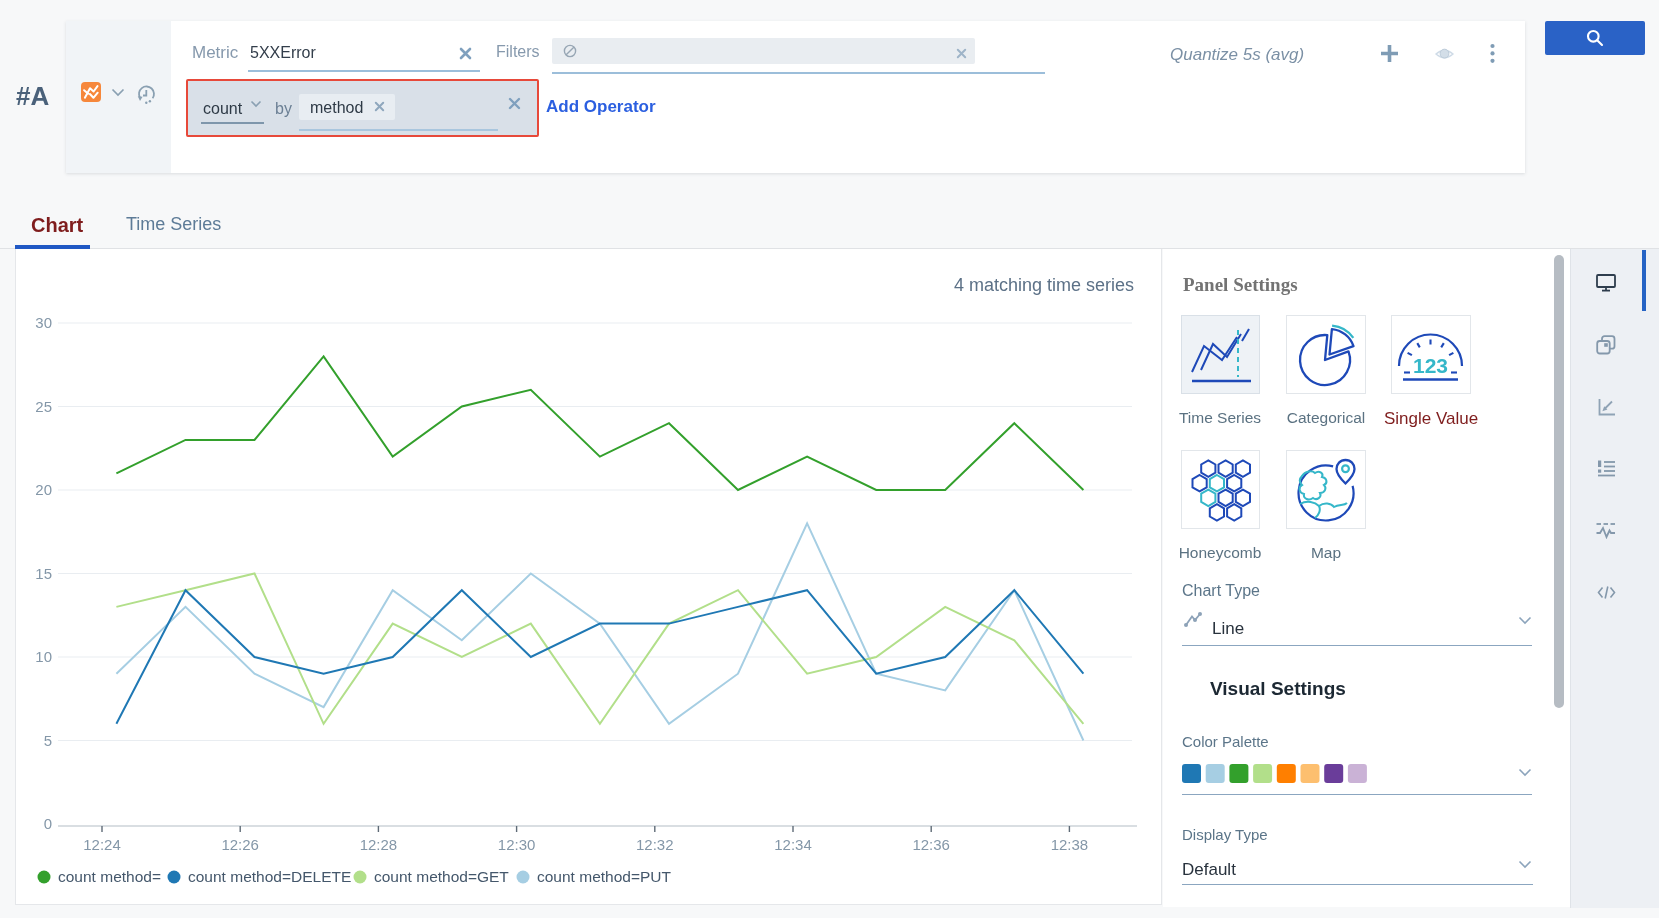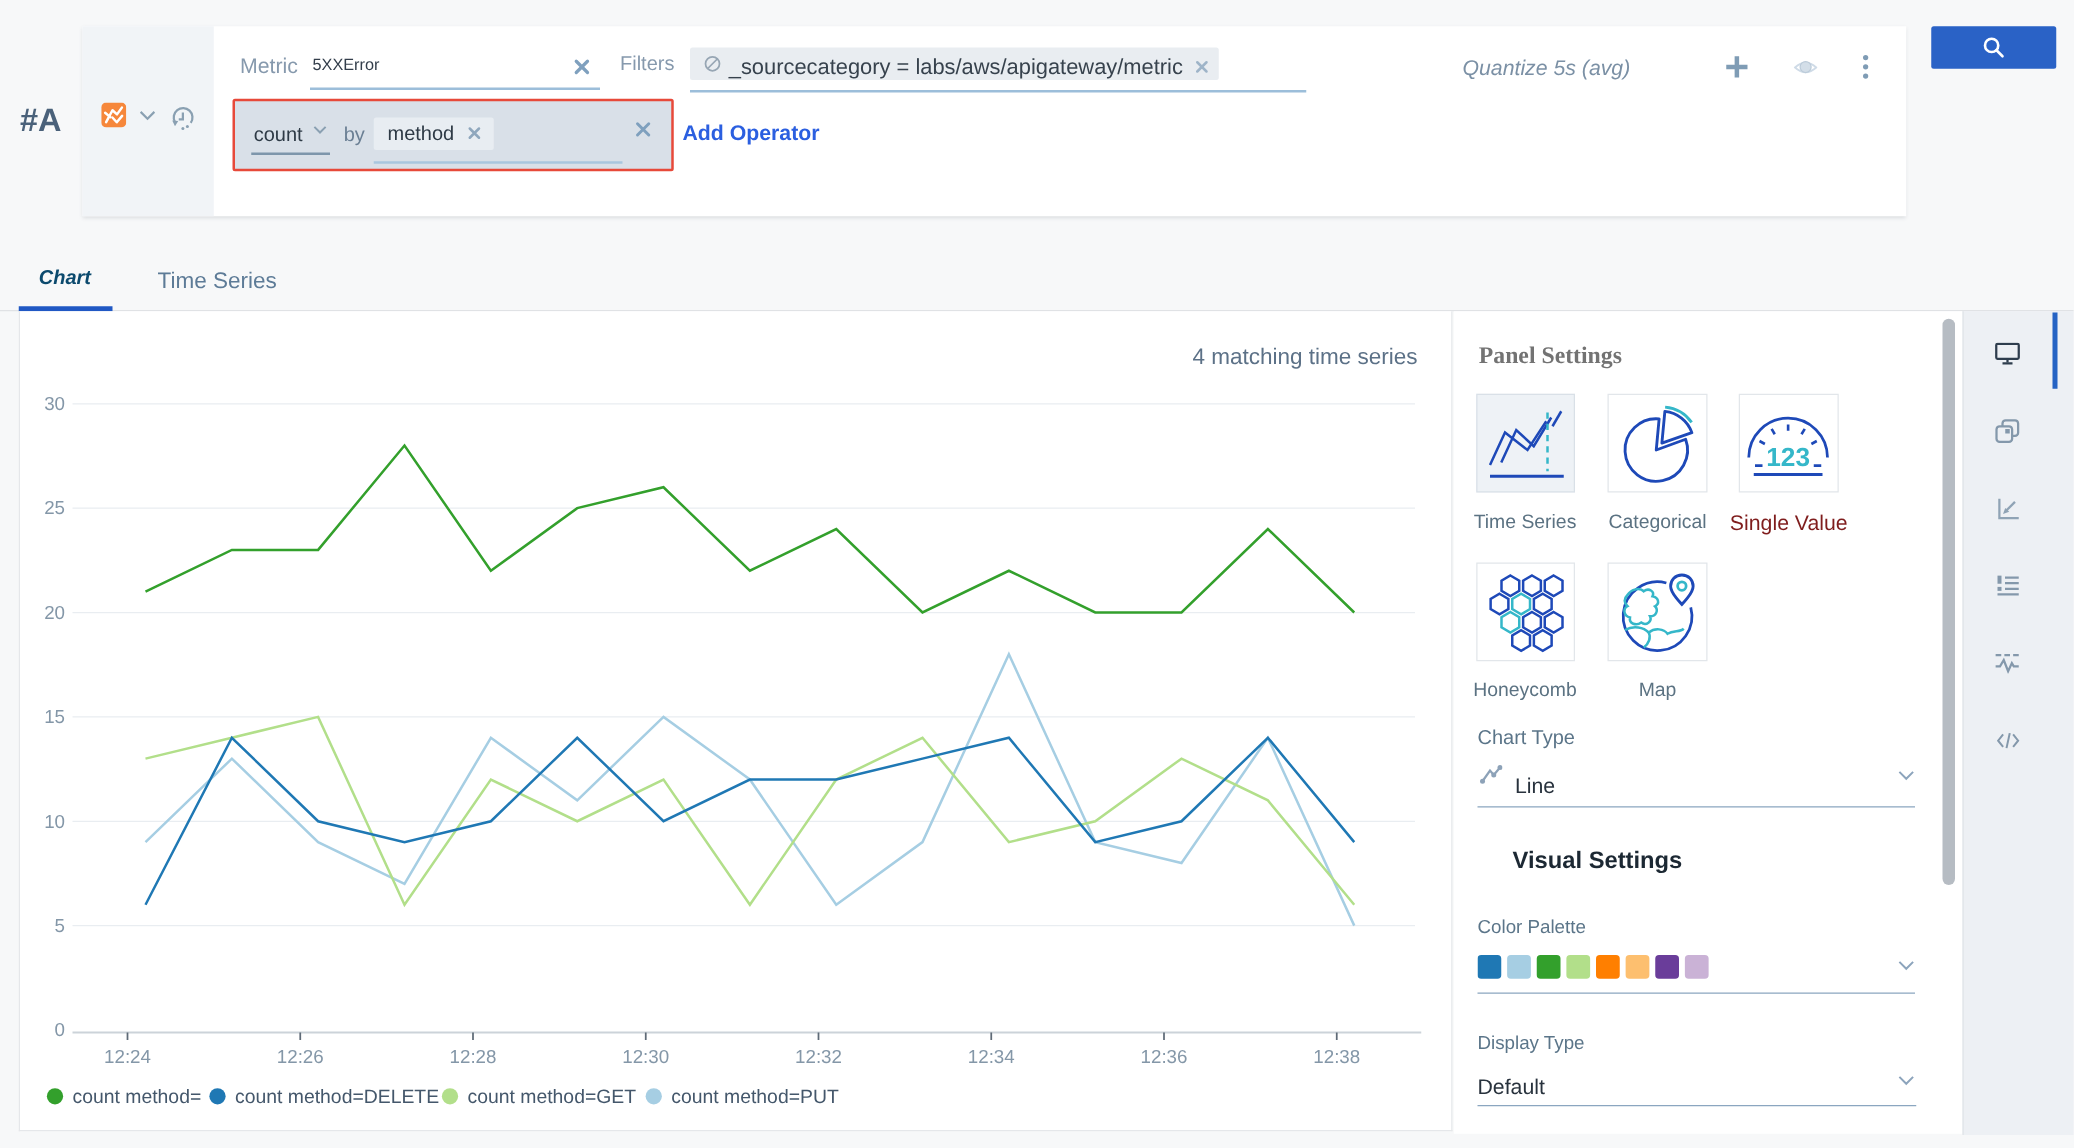--- a/index.html
+++ b/index.html
@@ -36,7 +36,7 @@
   </svg>
 
   <div class="abs" style="left:192px;top:43px;font-size:17px;color:#8699ad;">Metric</div>
-  <div class="abs" style="left:250px;top:44px;font-size:13px;color:#333e4b;">5XXError</div>
+  <div class="abs" style="left:250px;top:44px;font-size:16px;color:#333e4b;">5XXError</div>
   <svg class="abs" style="left:459px;top:47px;" width="13" height="13" viewBox="0 0 13 13">
     <path d="M2,2 L11,11 M11,2 L2,11" stroke="#7fa0be" stroke-width="2.6" stroke-linecap="round"></path>
   </svg>

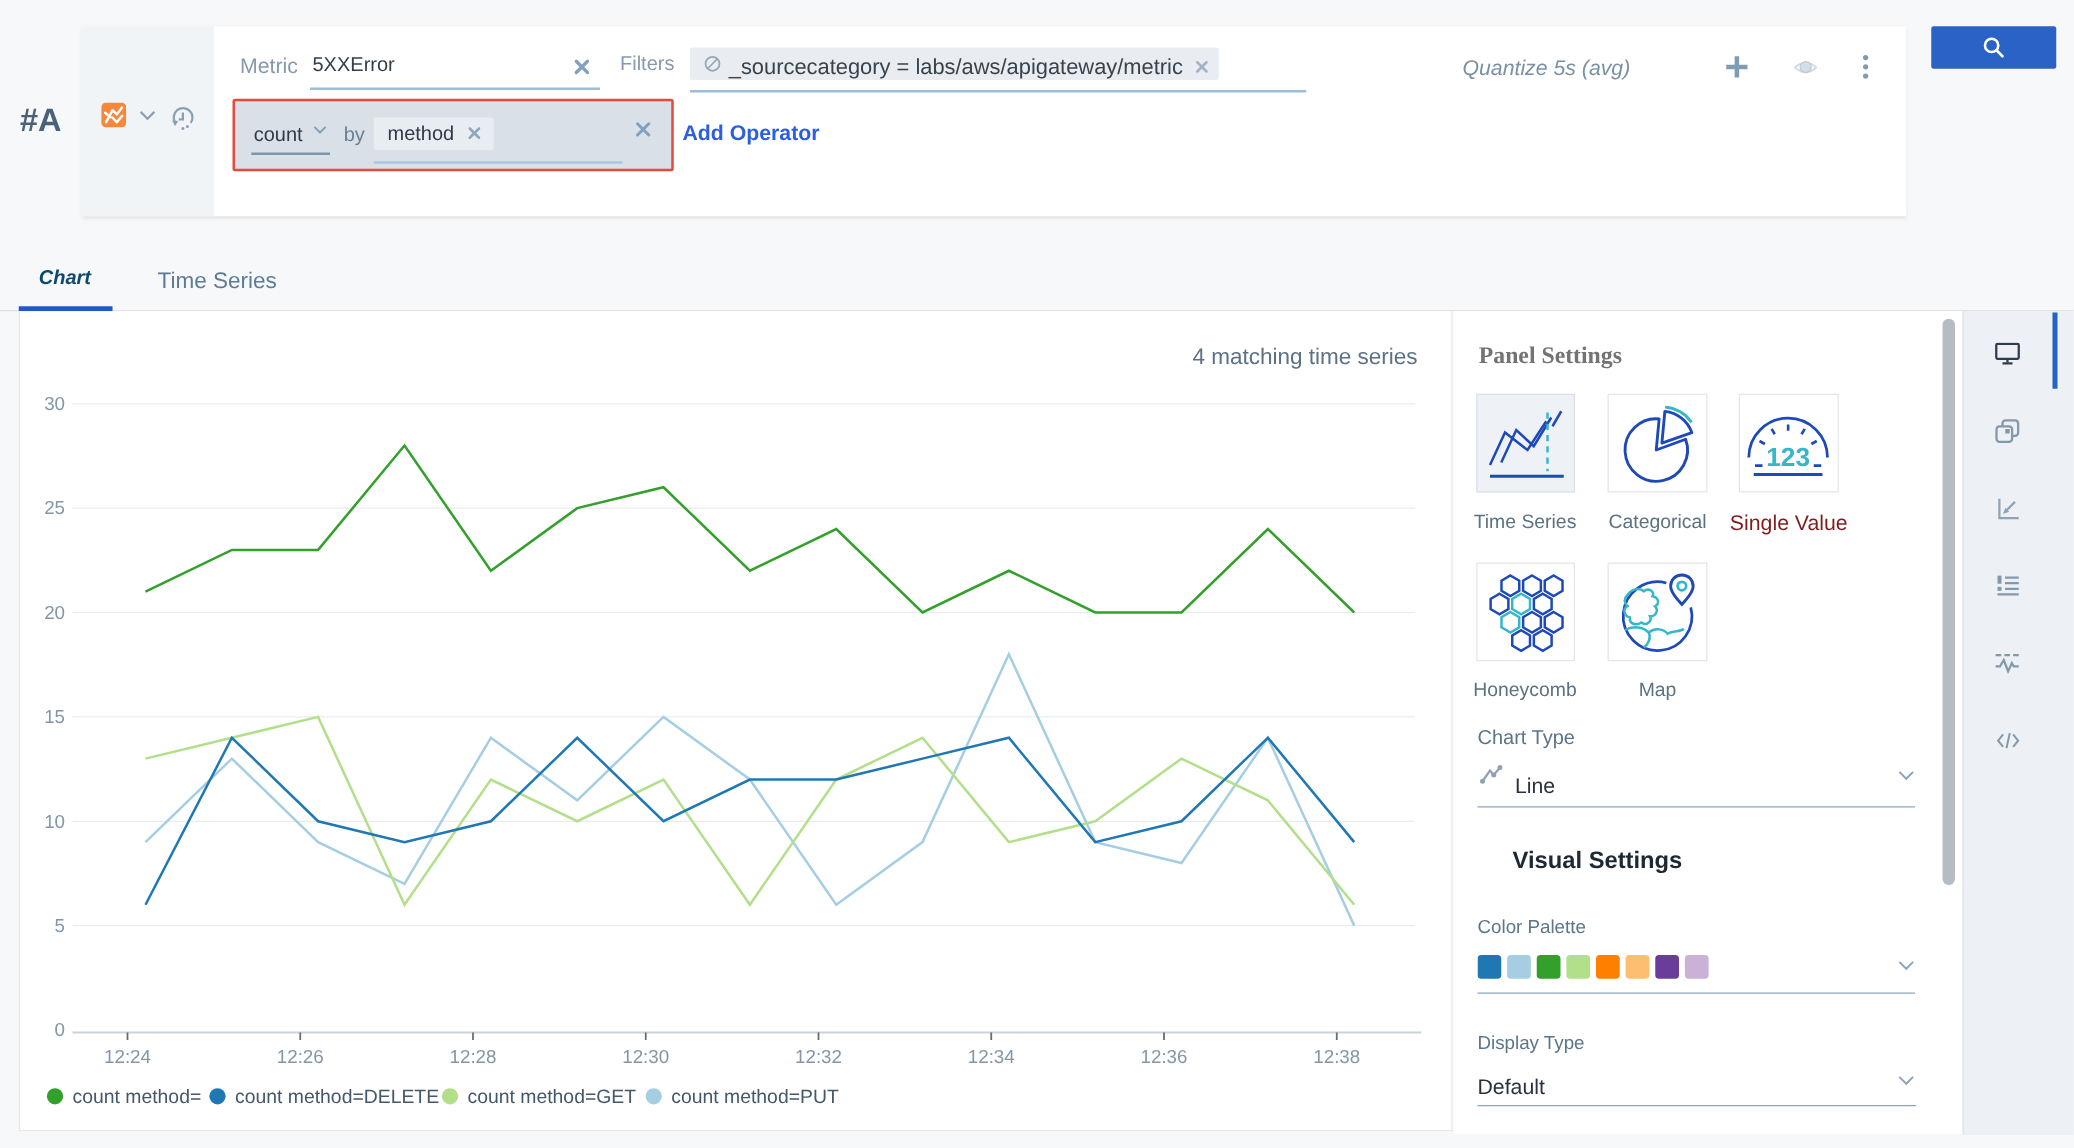--- a/index.html
+++ b/index.html
@@ -48,7 +48,6 @@
     <circle cx="7" cy="7" r="5.6" fill="none" stroke="#97a6b4" stroke-width="1.4"></circle>
     <line x1="3.2" y1="10.8" x2="10.8" y2="3.2" stroke="#97a6b4" stroke-width="1.4"></line>
   </svg>
-  <div class="abs" style="left:583px;top:43px;font-size:17.5px;color:#37424d;">_sourcecategory = labs/aws/apigateway/metric</div>
   <svg class="abs" style="left:956px;top:48px;" width="11" height="11" viewBox="0 0 11 11">
     <path d="M1.8,1.8 L9.2,9.2 M9.2,1.8 L1.8,9.2" stroke="#9eb4c8" stroke-width="2" stroke-linecap="round"></path>
   </svg>

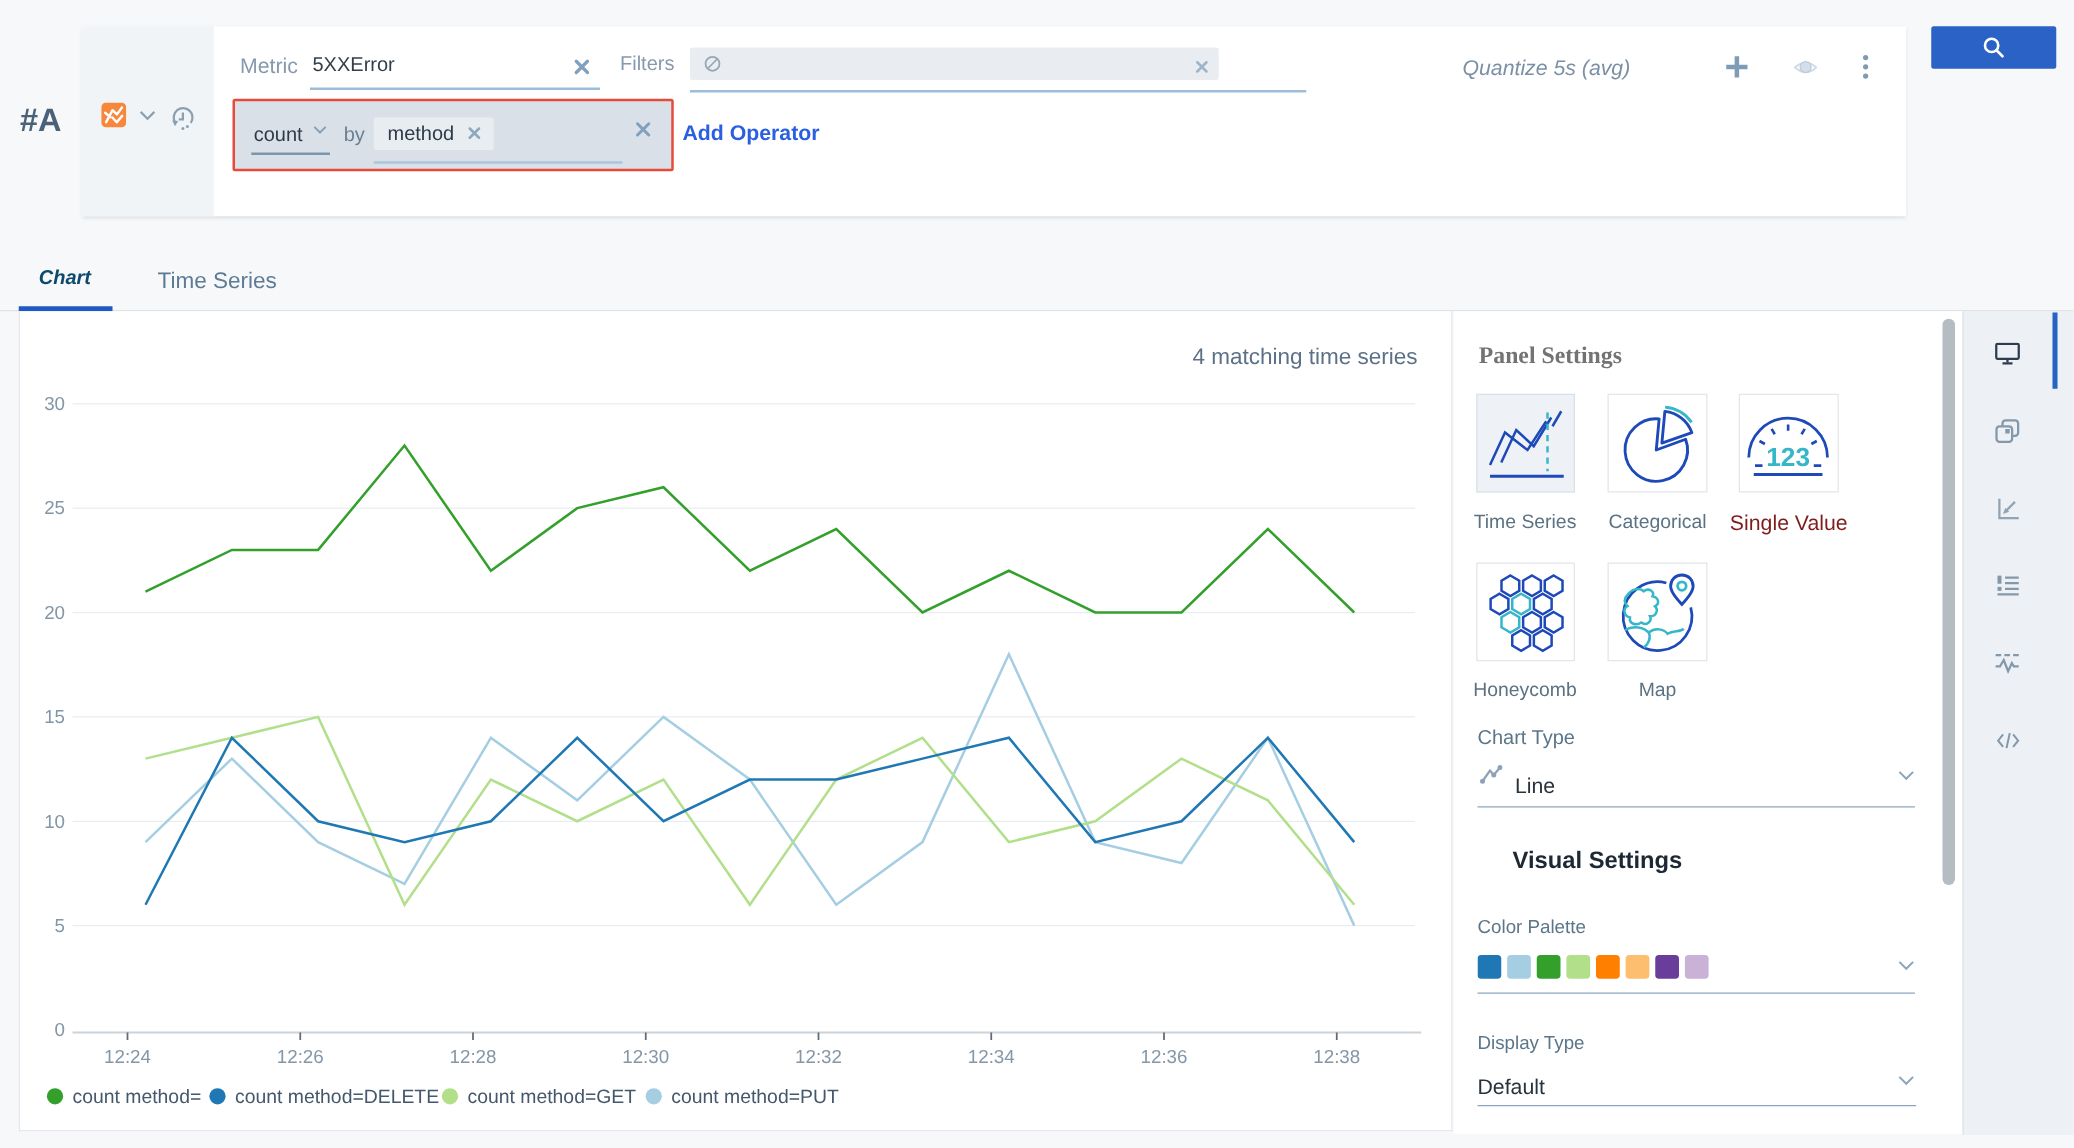--- a/index.html
+++ b/index.html
@@ -91,7 +91,7 @@
     <line x1="12.2" y1="12.2" x2="17" y2="17" stroke="#fff" stroke-width="2.1" stroke-linecap="round"></line>
   </svg>
 
-  <div class="abs" style="left:31px;top:214px;font-size:16px;font-weight:600;color:#0c4a6e;font-style:italic;">Chart</div>
+  <div class="abs" style="left:31px;top:214px;font-size:20px;font-weight:600;color:#7f1d1d;">Chart</div>
   <div class="abs" style="left:126px;top:214px;font-size:18px;color:#5d7b97;">Time Series</div>
   <div class="abs" style="left:0;top:248px;width:1659px;height:1px;background:#e0e2e5;"></div>
   <div class="abs" style="left:15px;top:245px;width:75px;height:4px;background:#2058c4;"></div>

